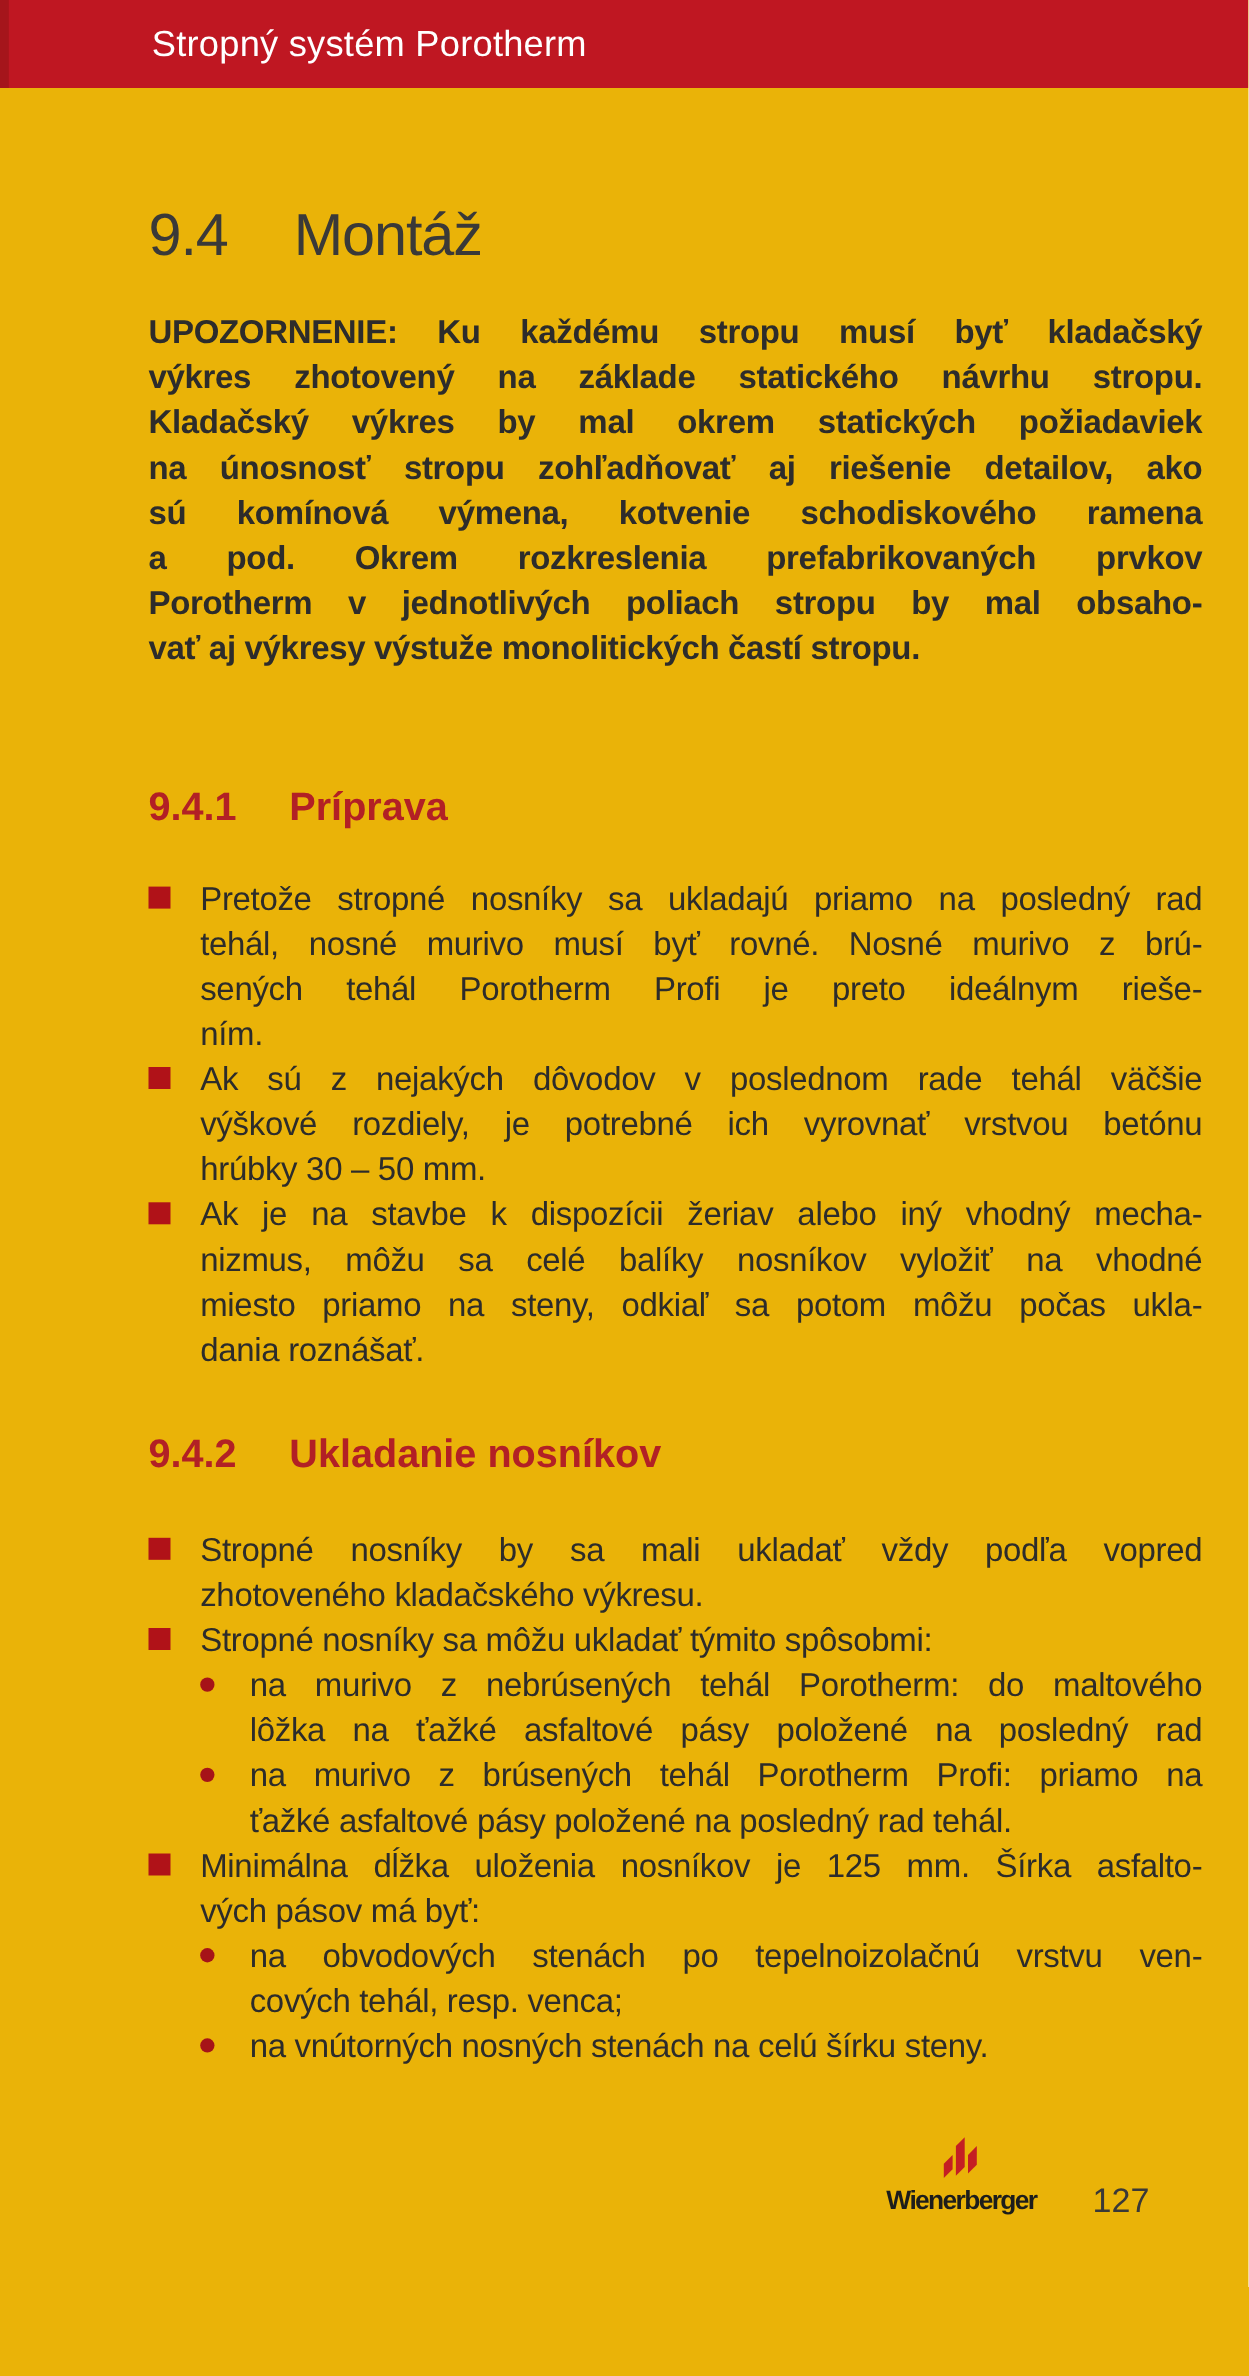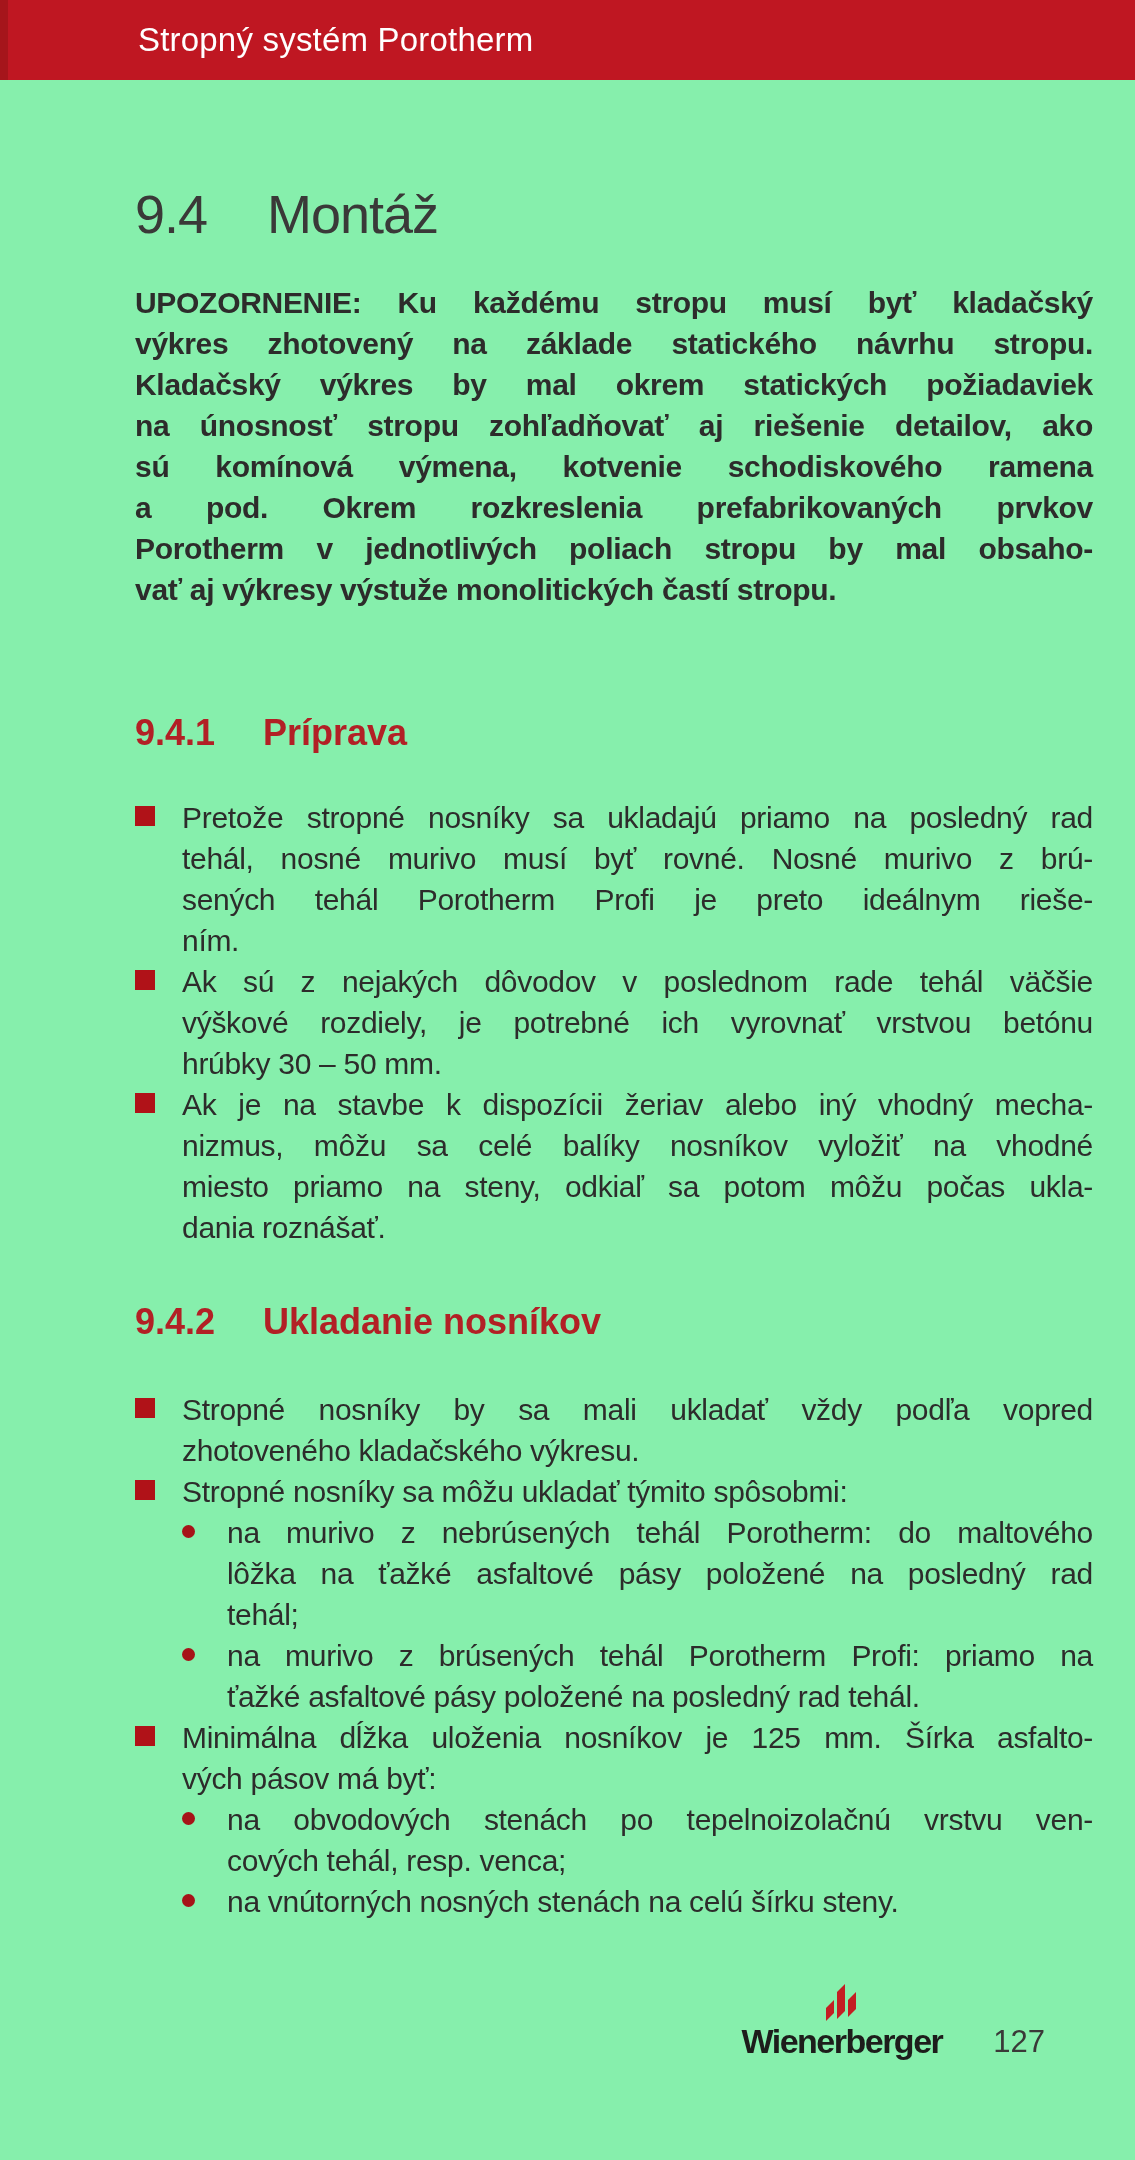--- a/index.html
+++ b/index.html
@@ -4,7 +4,7 @@
 <style>
   html,body{margin:0;padding:0;background:#ffffff;}
   .page{
-    position:relative;width:1135px;height:2160px;background:#86efac;
+    position:relative;width:1135px;height:2160px;background:#eab308;
     font-family:"Liberation Sans","DejaVu Sans",sans-serif;
     color:#2d2c2b;overflow:hidden;
   }

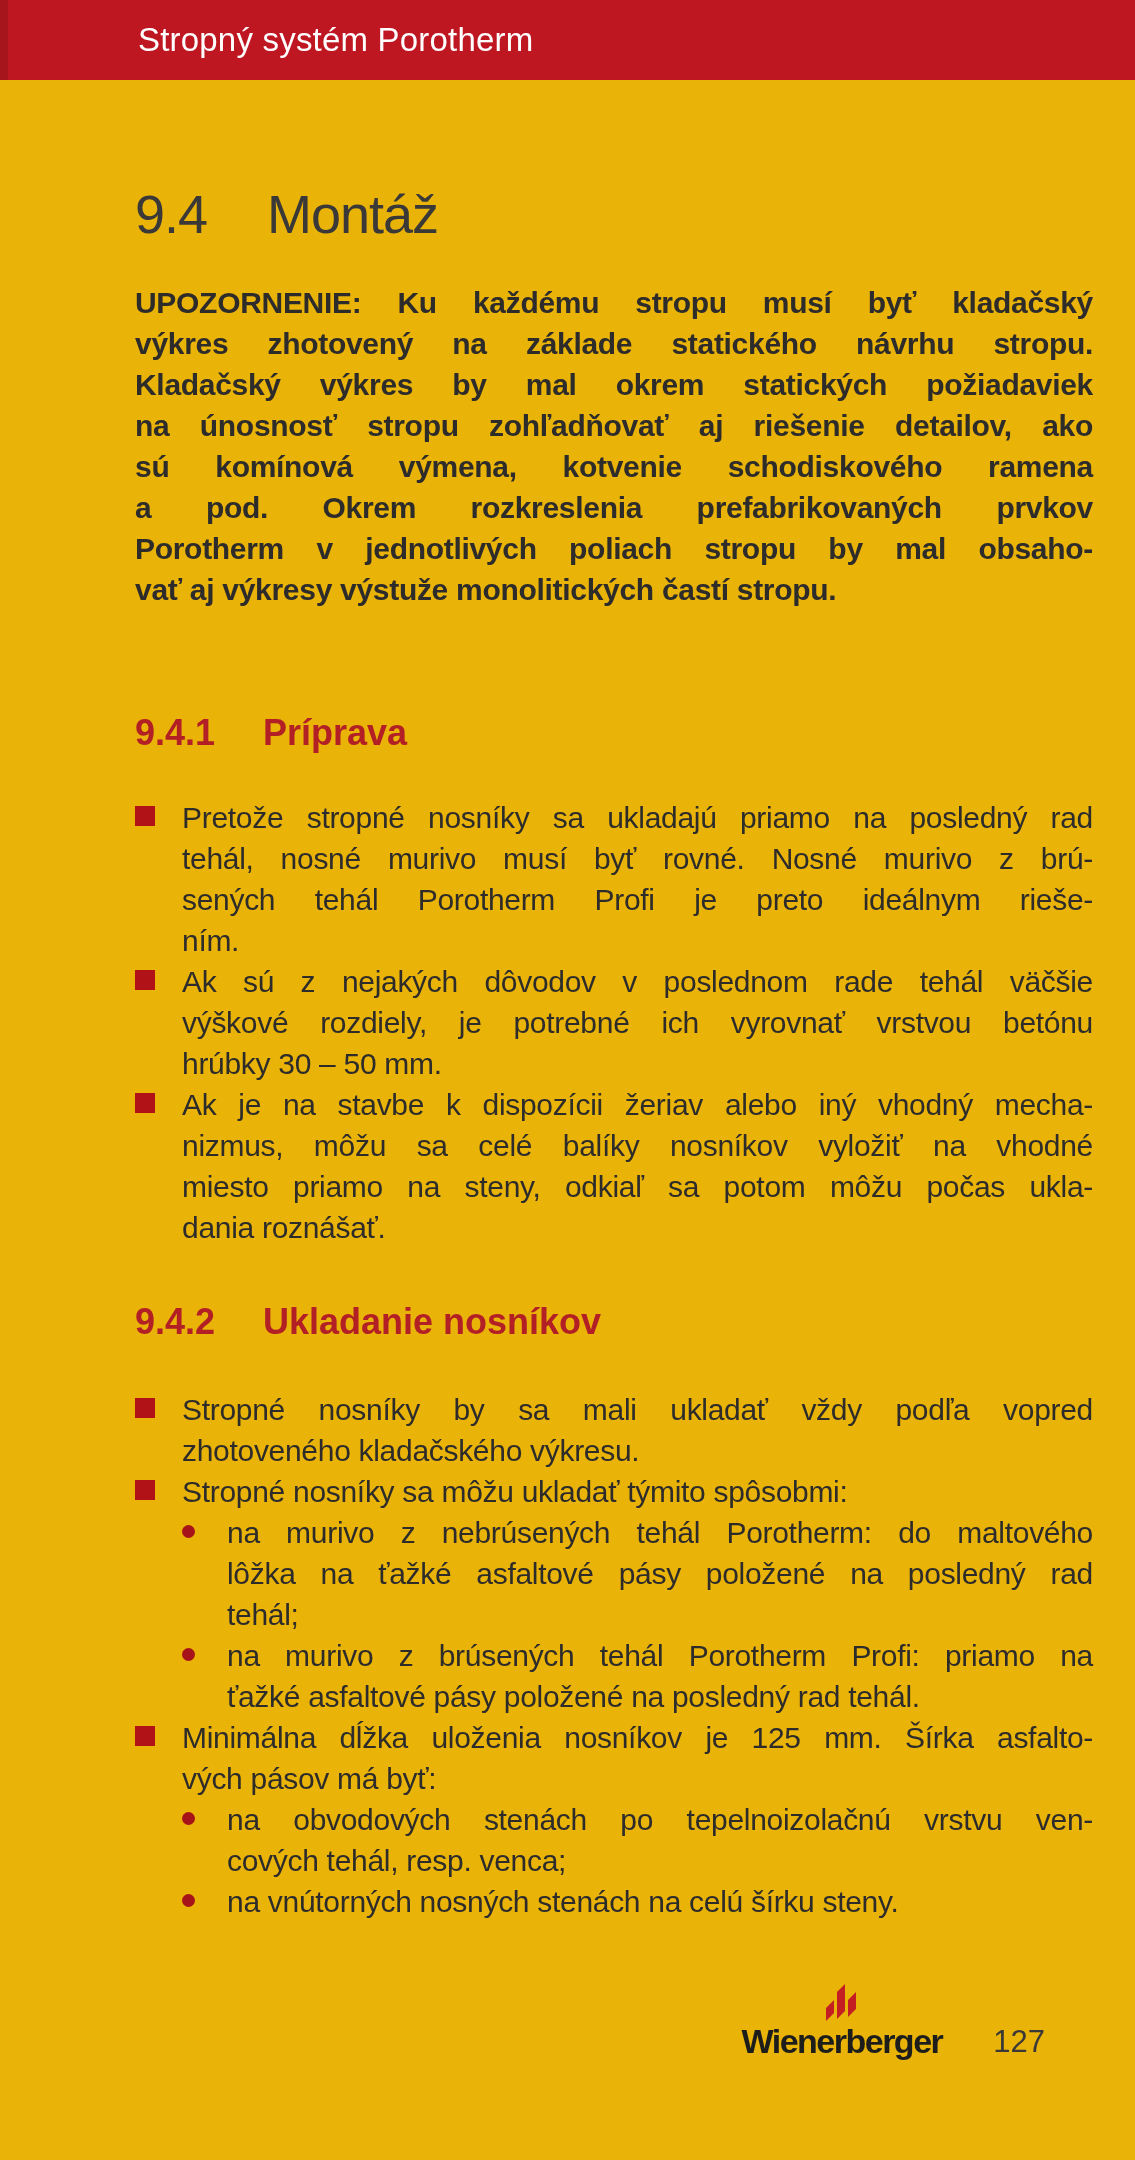--- a/index.html
+++ b/index.html
@@ -130,7 +130,6 @@
           <div class="item-text">
             <div class="jline"><span>na murivo z nebrúsených tehál Porotherm: do maltového</span></div>
             <div class="jline"><span>lôžka na ťažké asfaltové pásy položené na posledný rad</span></div>
-            <div class="jline last"><span>tehál;</span></div>
           </div>
         </div>
         <div class="item l2">

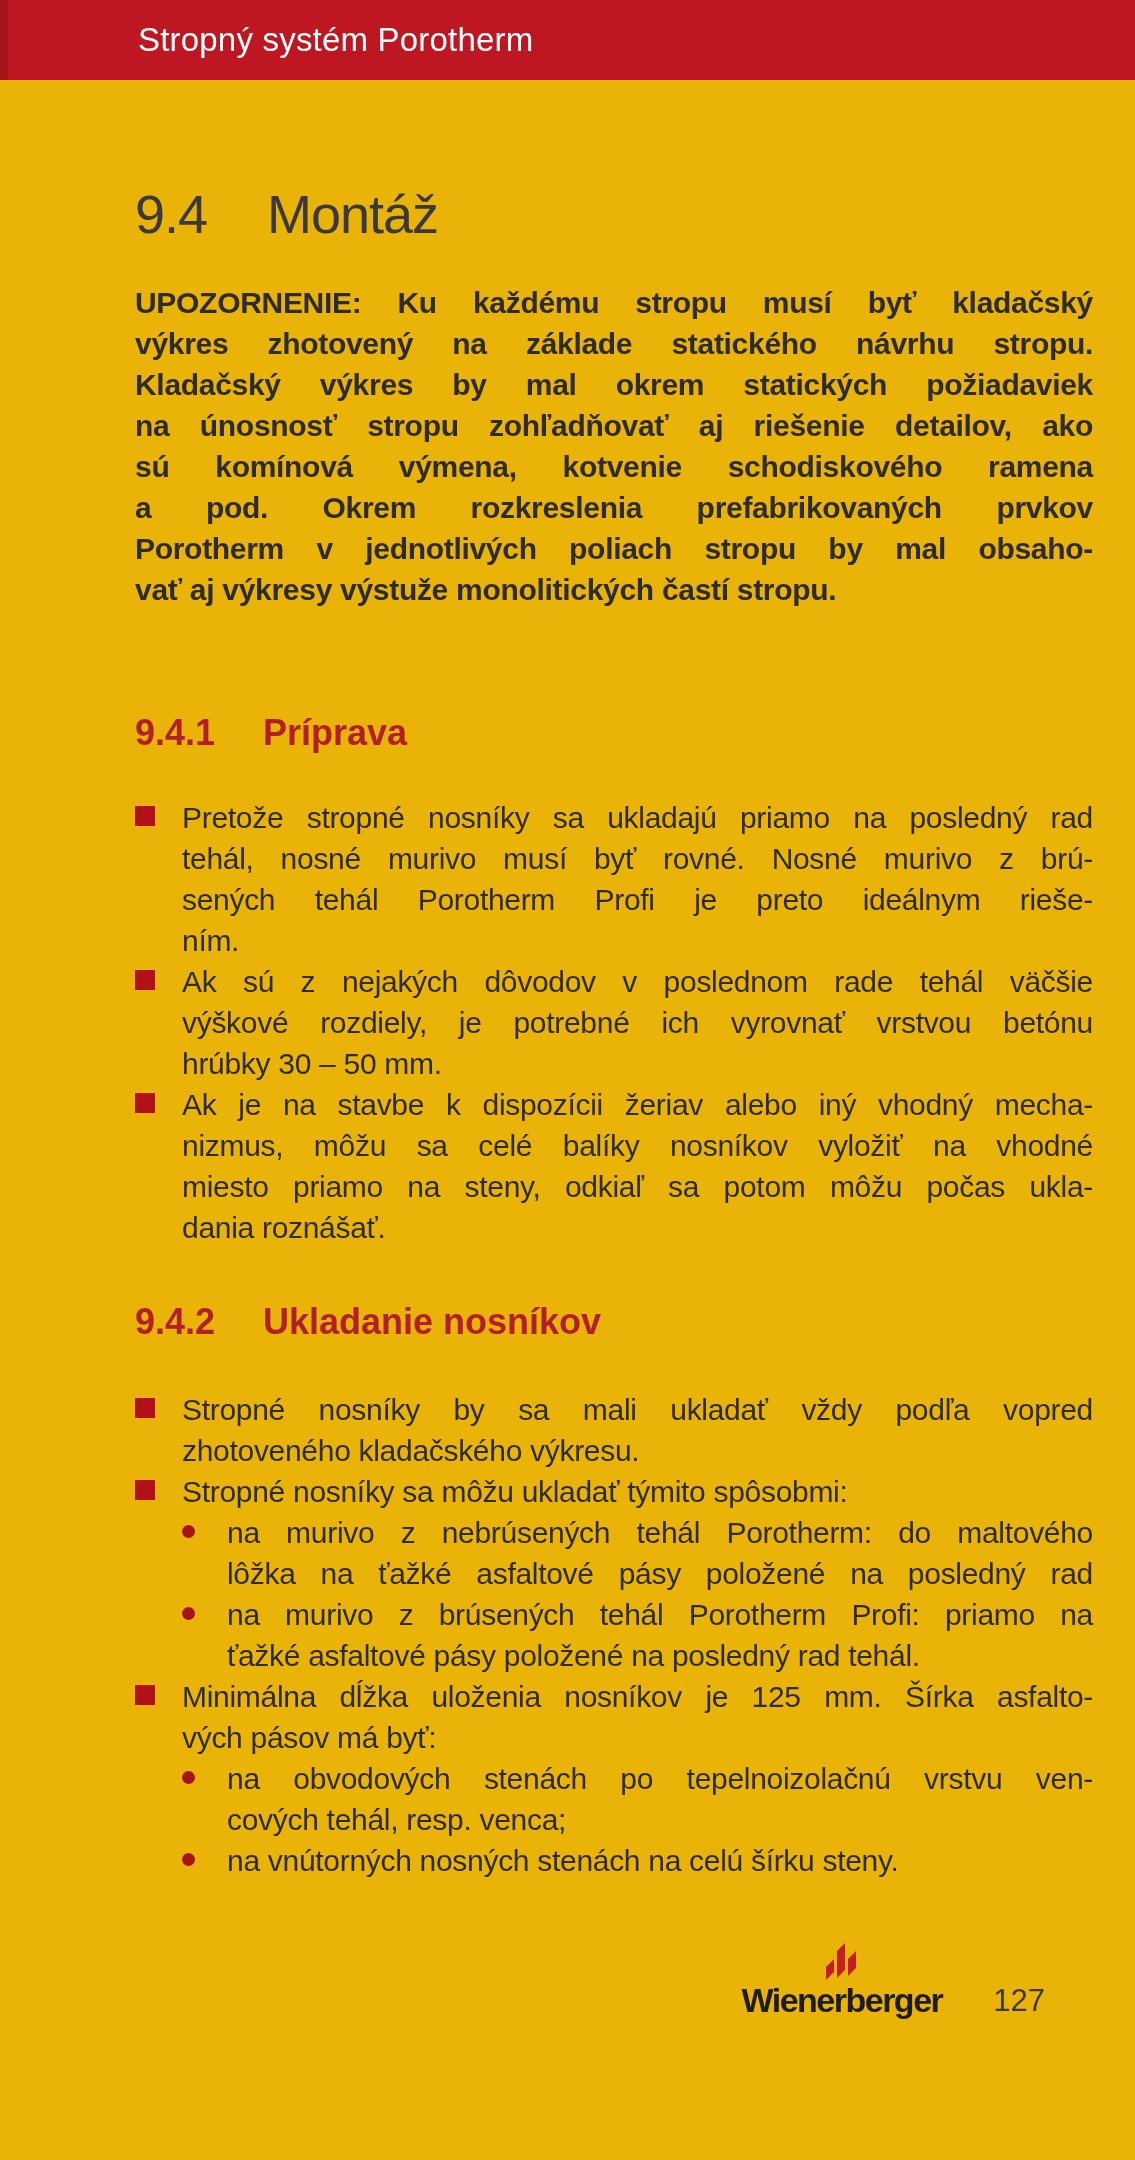--- a/index.html
+++ b/index.html
@@ -46,7 +46,7 @@
           align-items:flex-end;padding-right:90px;gap:51px;}
   .brand{display:flex;flex-direction:column;align-items:center;}
   .brand svg{display:block;margin-bottom:3px;}
-  .wordmark{font-size:34px;font-weight:bold;color:#1d1d1b;letter-spacing:-1.5px;line-height:31px;}
+  .wordmark{font-size:24px;font-weight:bold;color:#1d1d1b;letter-spacing:-1.5px;line-height:31px;}
   .pagenum{font-size:31px;color:#3a3938;line-height:31px;}
 </style>
 </head>

